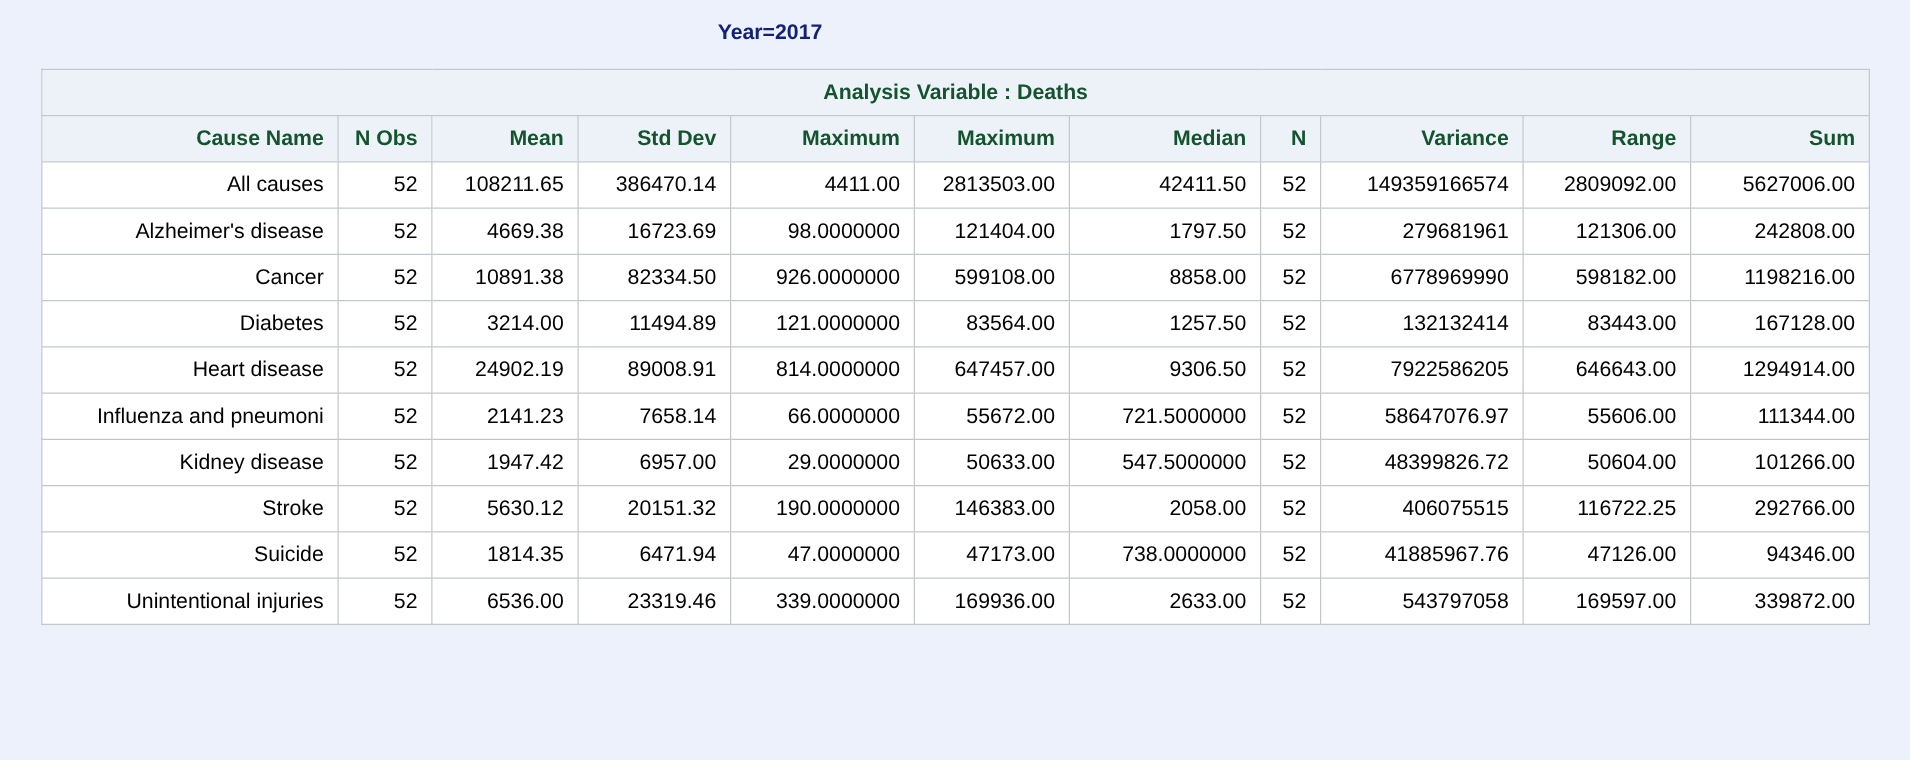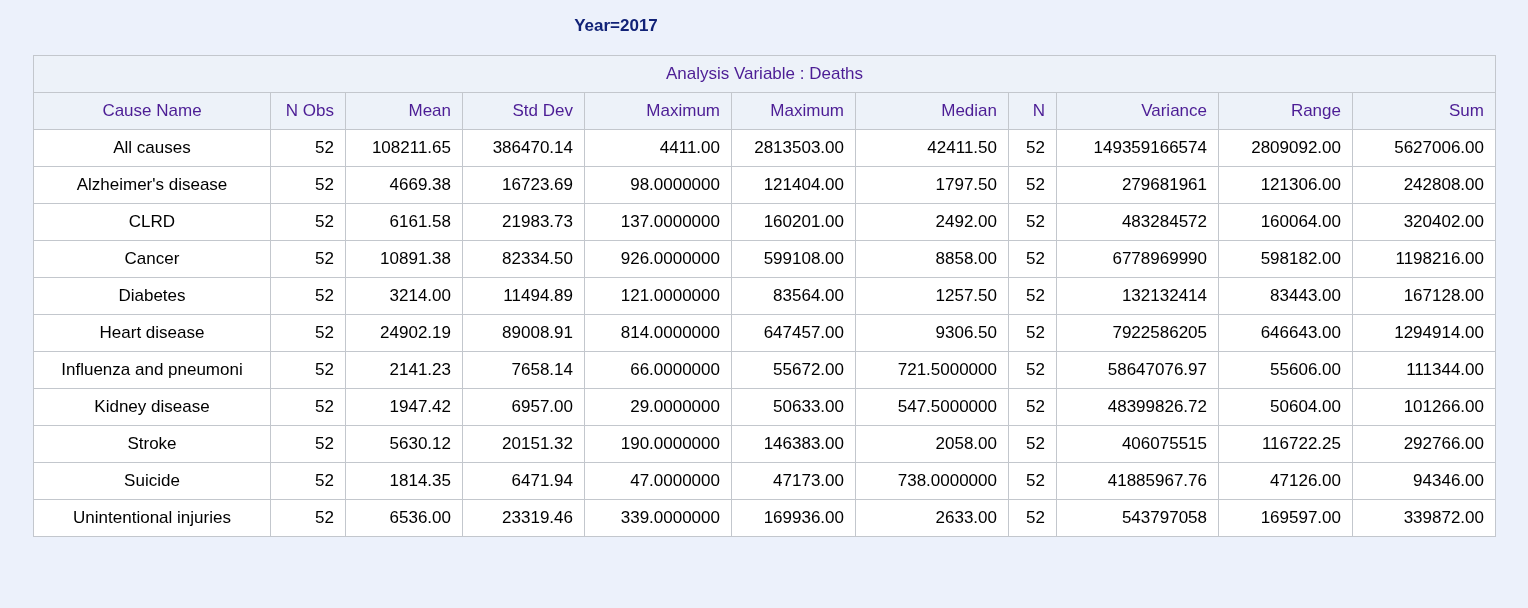--- a/index.html
+++ b/index.html
@@ -36,8 +36,8 @@
   }
   .sas-table thead th {
     background: #edf2f9;
-    color: #4c1d95;
-    font-weight: normal;
+    color: #14532d;
+    font-weight: bold;
   }
   .sas-table td {
     background: #ffffff;

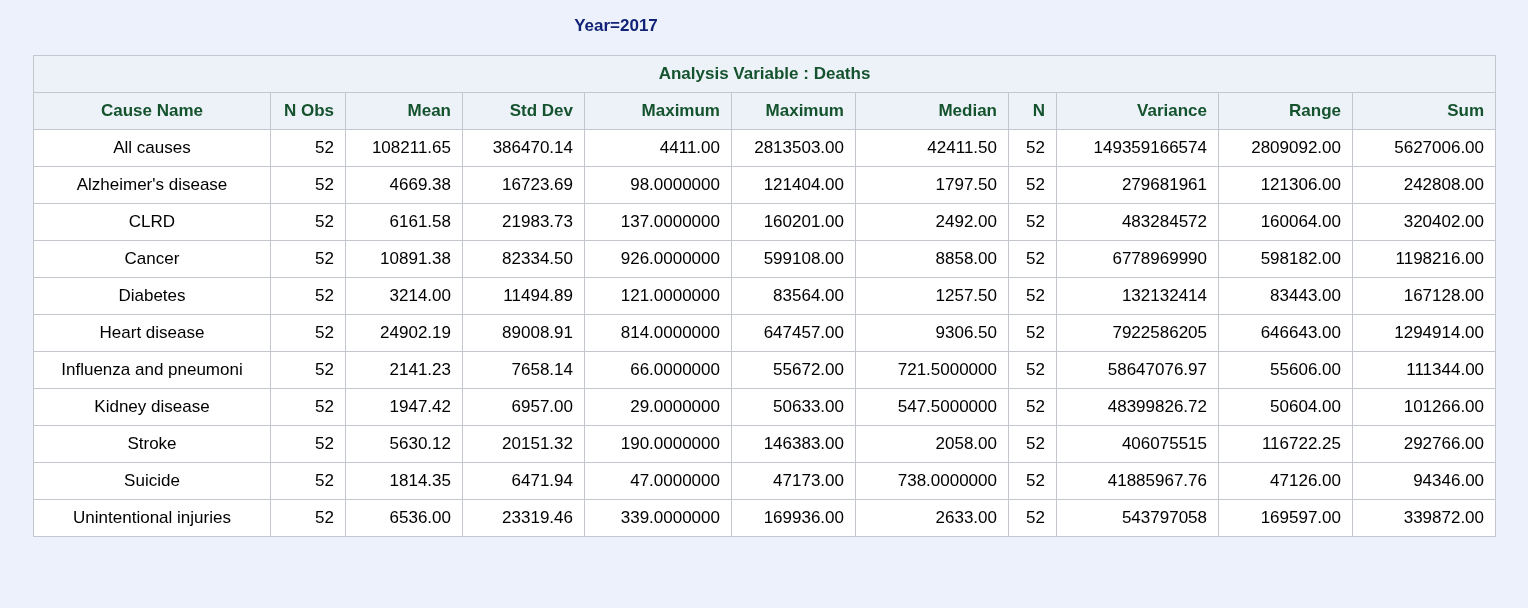--- a/index.html
+++ b/index.html
@@ -46,7 +46,7 @@
   .caption {
     text-align: center;
   }
-  .col-name { text-align: center; }
+  .col-name { text-align: right; }
   .col-num  { text-align: right; }
 
   col.c0  { width: 237px; }

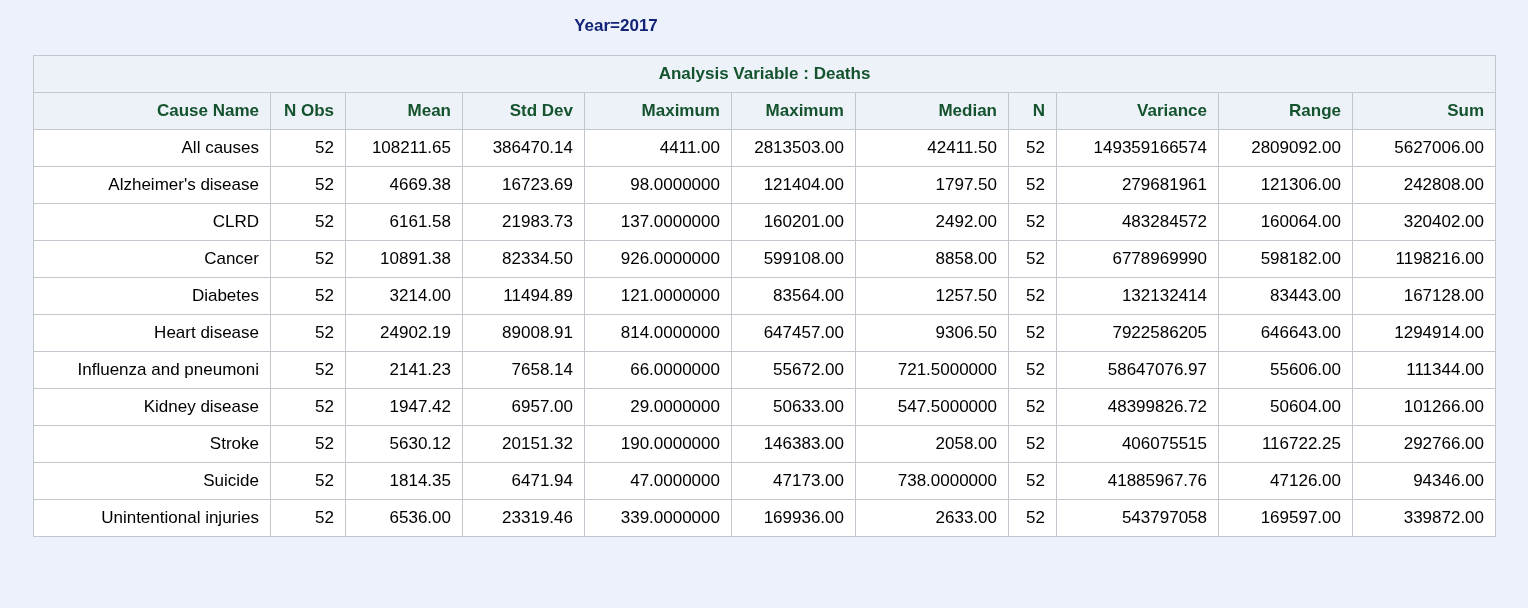--- a/index.html
+++ b/index.html
@@ -127,19 +127,6 @@
           <td class="col-num">242808.00</td>
         </tr>
         <tr>
-          <td class="col-name">CLRD</td>
-          <td class="col-num">52</td>
-          <td class="col-num">6161.58</td>
-          <td class="col-num">21983.73</td>
-          <td class="col-num">137.0000000</td>
-          <td class="col-num">160201.00</td>
-          <td class="col-num">2492.00</td>
-          <td class="col-num">52</td>
-          <td class="col-num">483284572</td>
-          <td class="col-num">160064.00</td>
-          <td class="col-num">320402.00</td>
-        </tr>
-        <tr>
           <td class="col-name">Cancer</td>
           <td class="col-num">52</td>
           <td class="col-num">10891.38</td>

